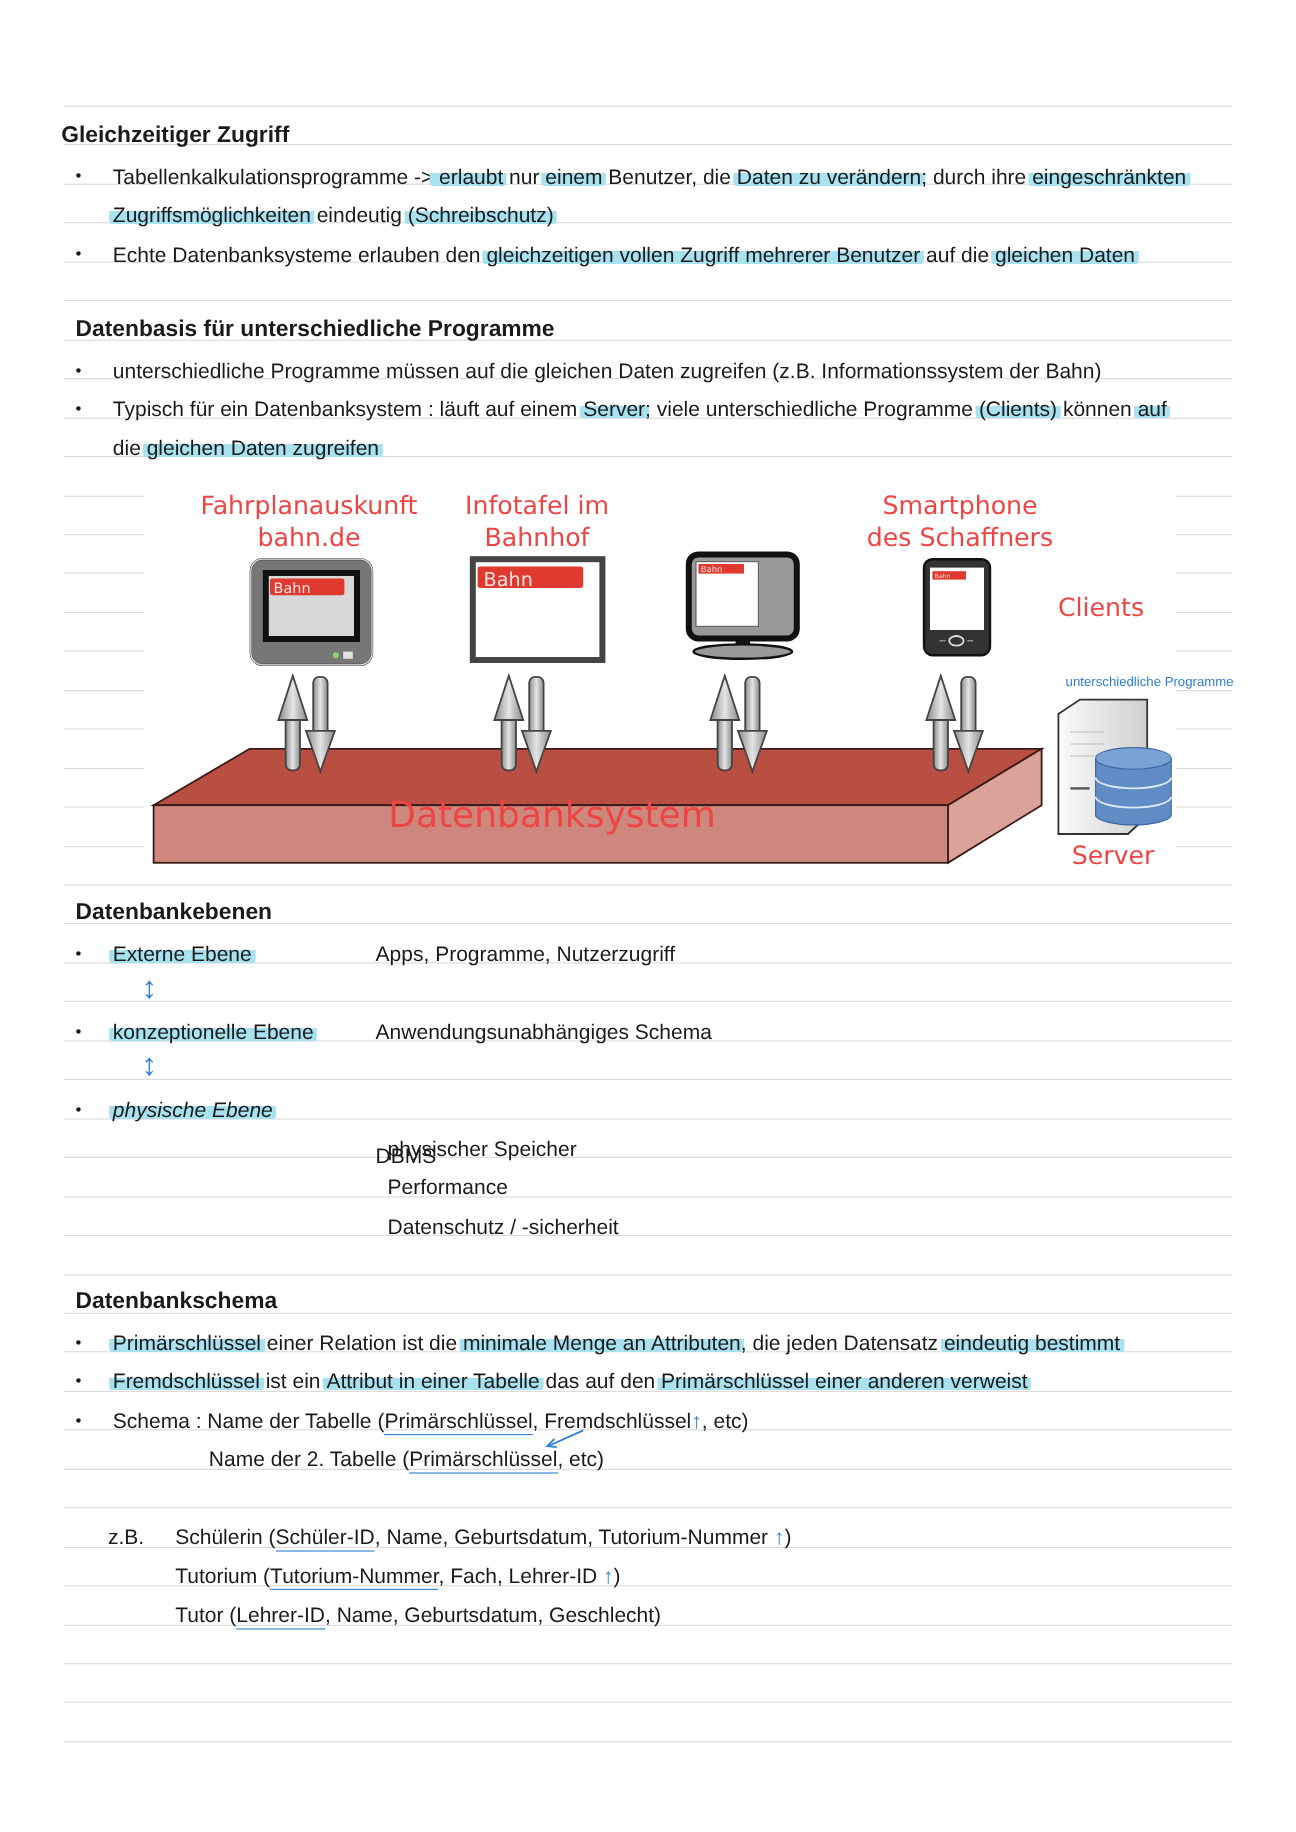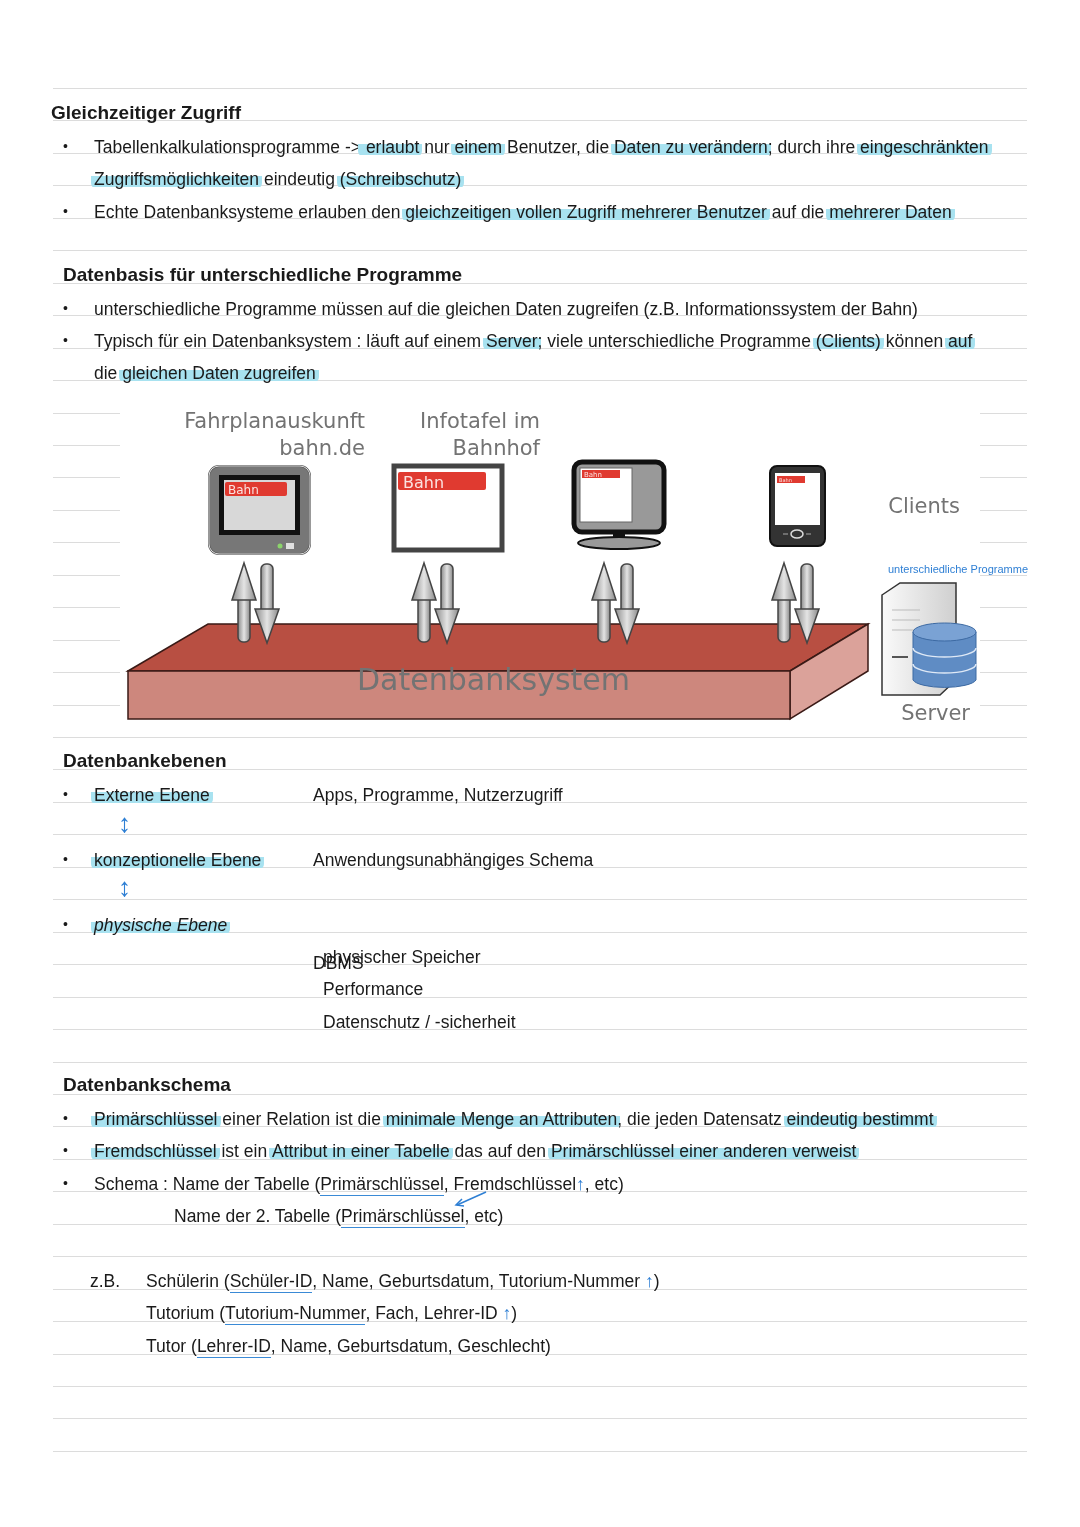--- a/index.html
+++ b/index.html
@@ -72,7 +72,7 @@
 <div class="line" style="left:94px;top:136px;"><span>Tabellenkalkulationsprogramme -&gt;</span><span class="hl"> erlaubt</span><span> nur </span><span class="hl">einem</span><span> Benutzer, die </span><span class="hl">Daten zu verändern</span><span>; durch ihre </span><span class="hl">eingeschränkten</span></div>
 <div class="line" style="left:94px;top:168px;"><span class="hl">Zugriffsmöglichkeiten</span><span> eindeutig </span><span class="hl">(Schreibschutz)</span></div>
 <div class="bullet" style="left:63px;top:203px;">•</div>
-<div class="line" style="left:94px;top:201px;"><span>Echte Datenbanksysteme erlauben den </span><span class="hl">gleichzeitigen vollen Zugriff mehrerer Benutzer</span><span> auf die </span><span class="hl">mehrerer Daten</span></div>
+<div class="line" style="left:94px;top:201px;"><span>Echte Datenbanksysteme erlauben den </span><span class="hl">gleichzeitigen vollen Zugriff mehrerer Benutzer</span><span> auf die </span><span class="hl">gleichen Daten</span></div>
 
 <div class="line h" style="left:63px;top:264px;">Datenbasis für unterschiedliche Programme</div>
 <div class="bullet" style="left:63px;top:300px;">•</div>

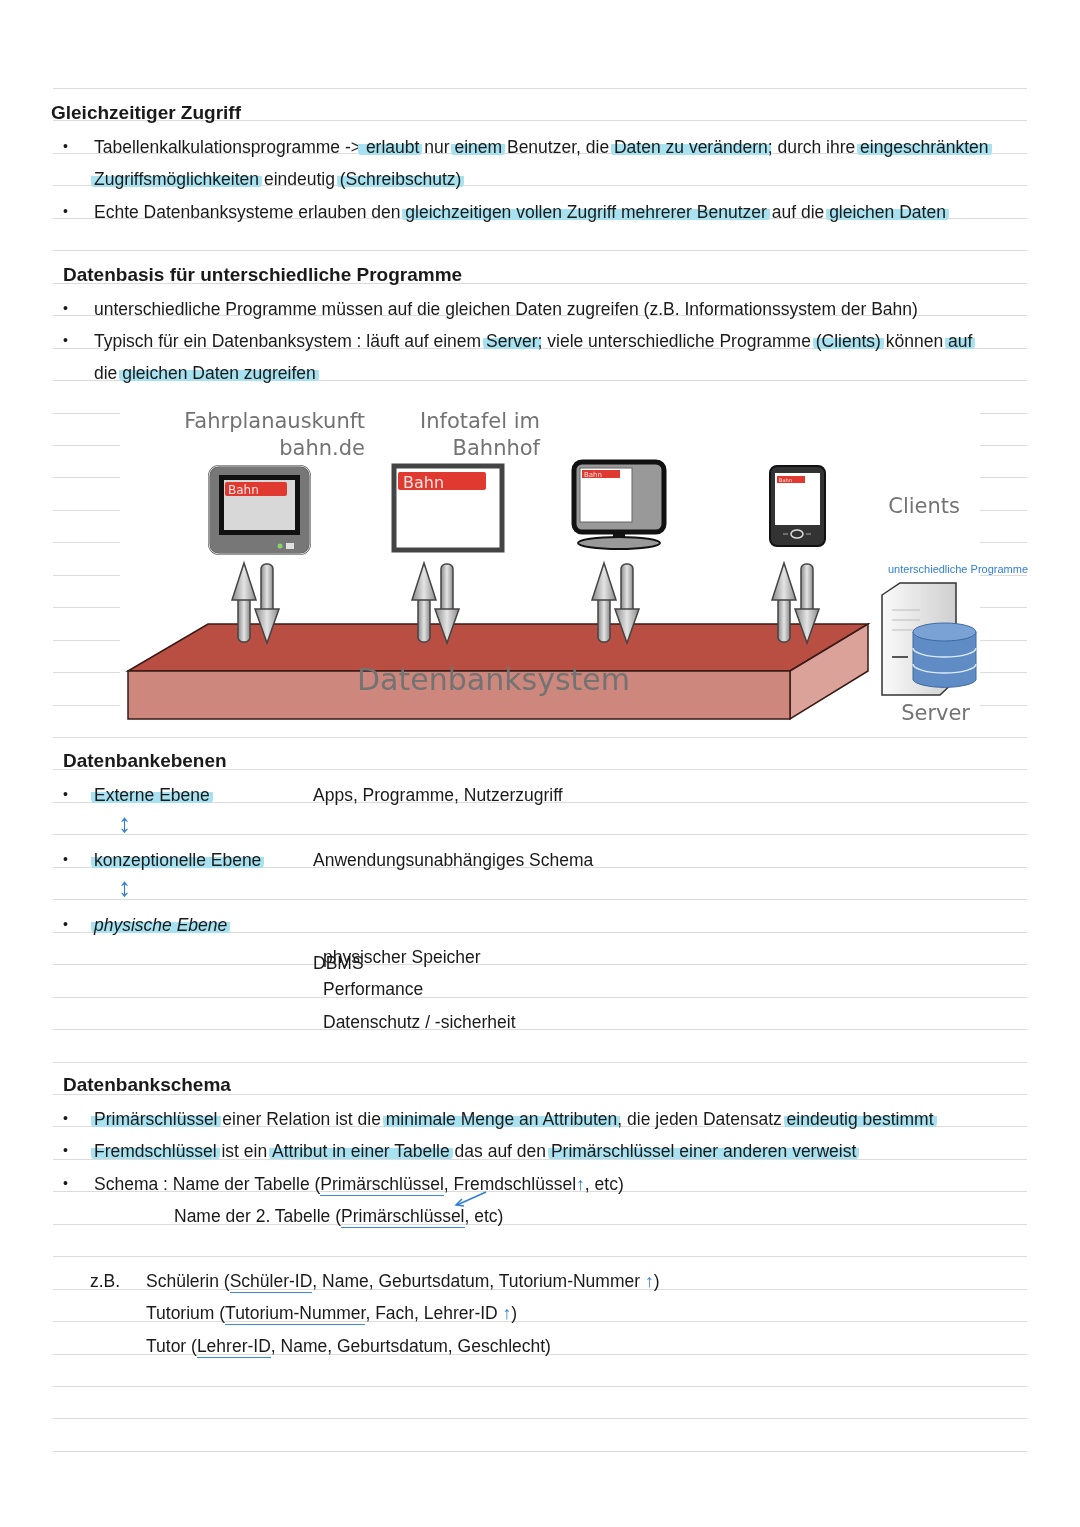--- a/index.html
+++ b/index.html
@@ -15,7 +15,7 @@
   .ul { border-bottom: 1.6px solid #3a8ad6; padding-bottom: 1px; }
   .blue { color: #2e7fd4; }
   .diagram { position: absolute; left: 0; top: 395px; width: 1080px; height: 345px; }
-  .dlabel { position: absolute; font-family: "DejaVu Sans", sans-serif; font-size: 21px; text-align: right; color: #737373; line-height: 27px; }
+  .dlabel { position: absolute; font-family: "DejaVu Sans", sans-serif; font-size: 21px; text-align: center; color: #ef4444; line-height: 27px; }
   .clients-sub { position: absolute; font-size: 11px; color: #2e7fd4; margin-top: 41px; }
 </style>
 </head>

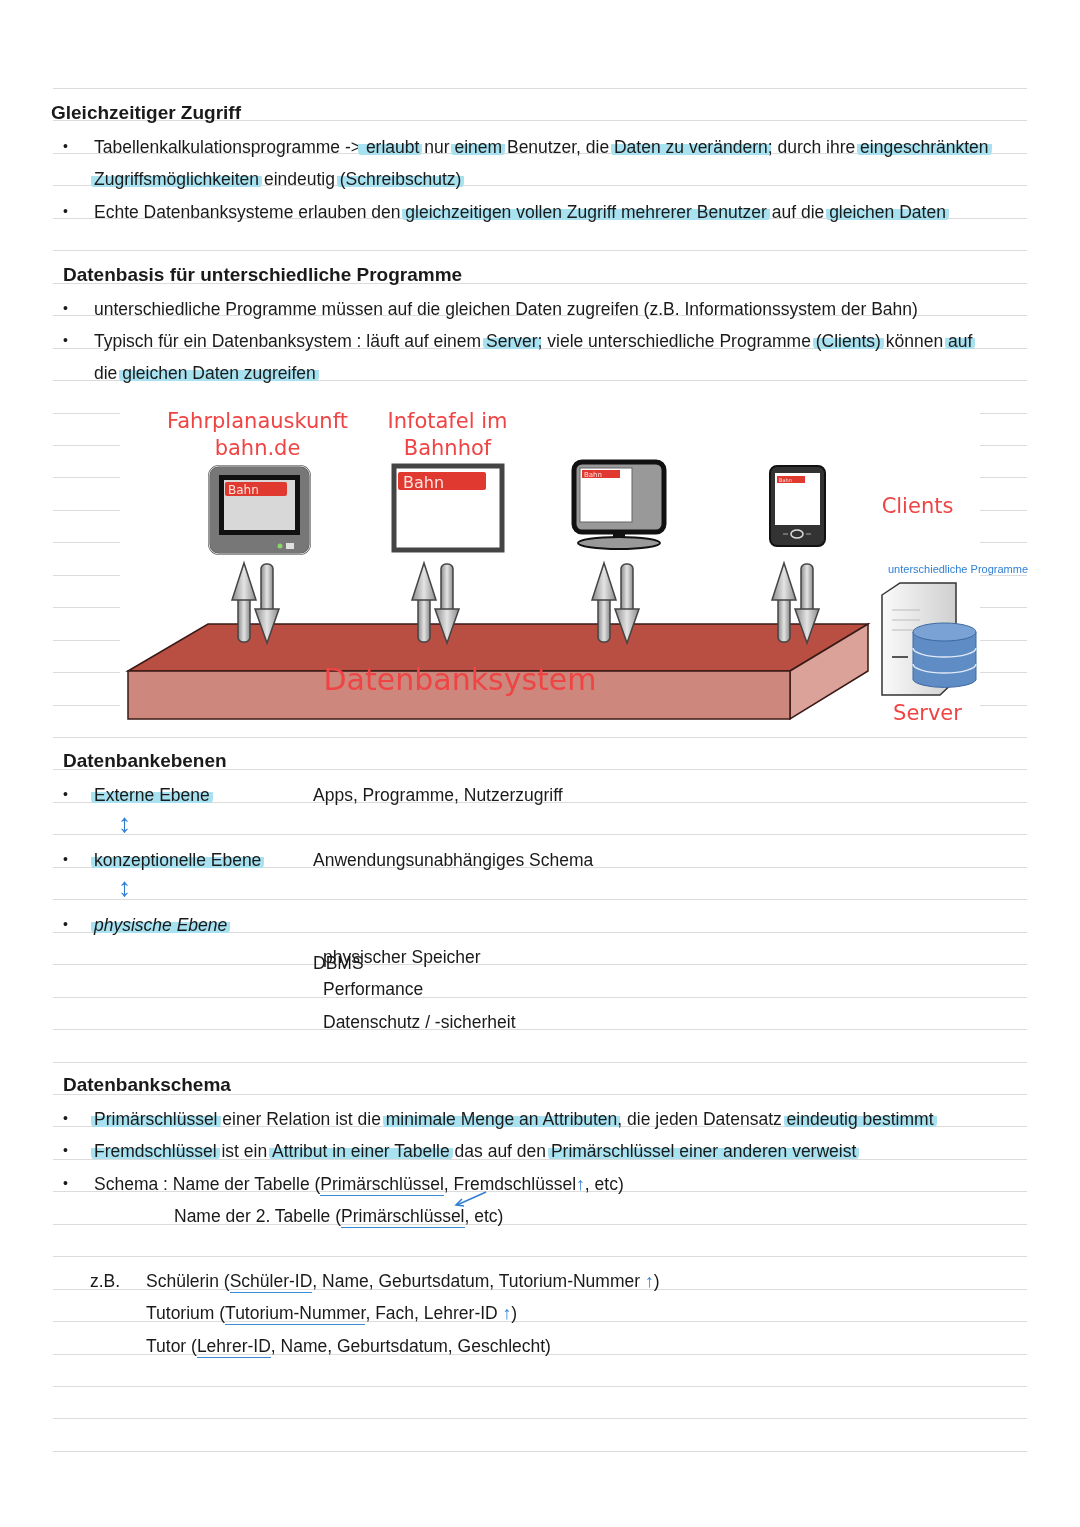--- a/index.html
+++ b/index.html
@@ -92,6 +92,10 @@
       <div>Infotafel im</div>
       <div>Bahnhof</div>
     </div>
+  <div class="dlabel" style="left:705px;top:13px;width:190px;">
+      <div>Smartphone</div>
+      <div>des Schaffners</div>
+    </div>
 
   <svg width="1080" height="345" style="position:absolute;left:0;top:0;">
     <defs>

